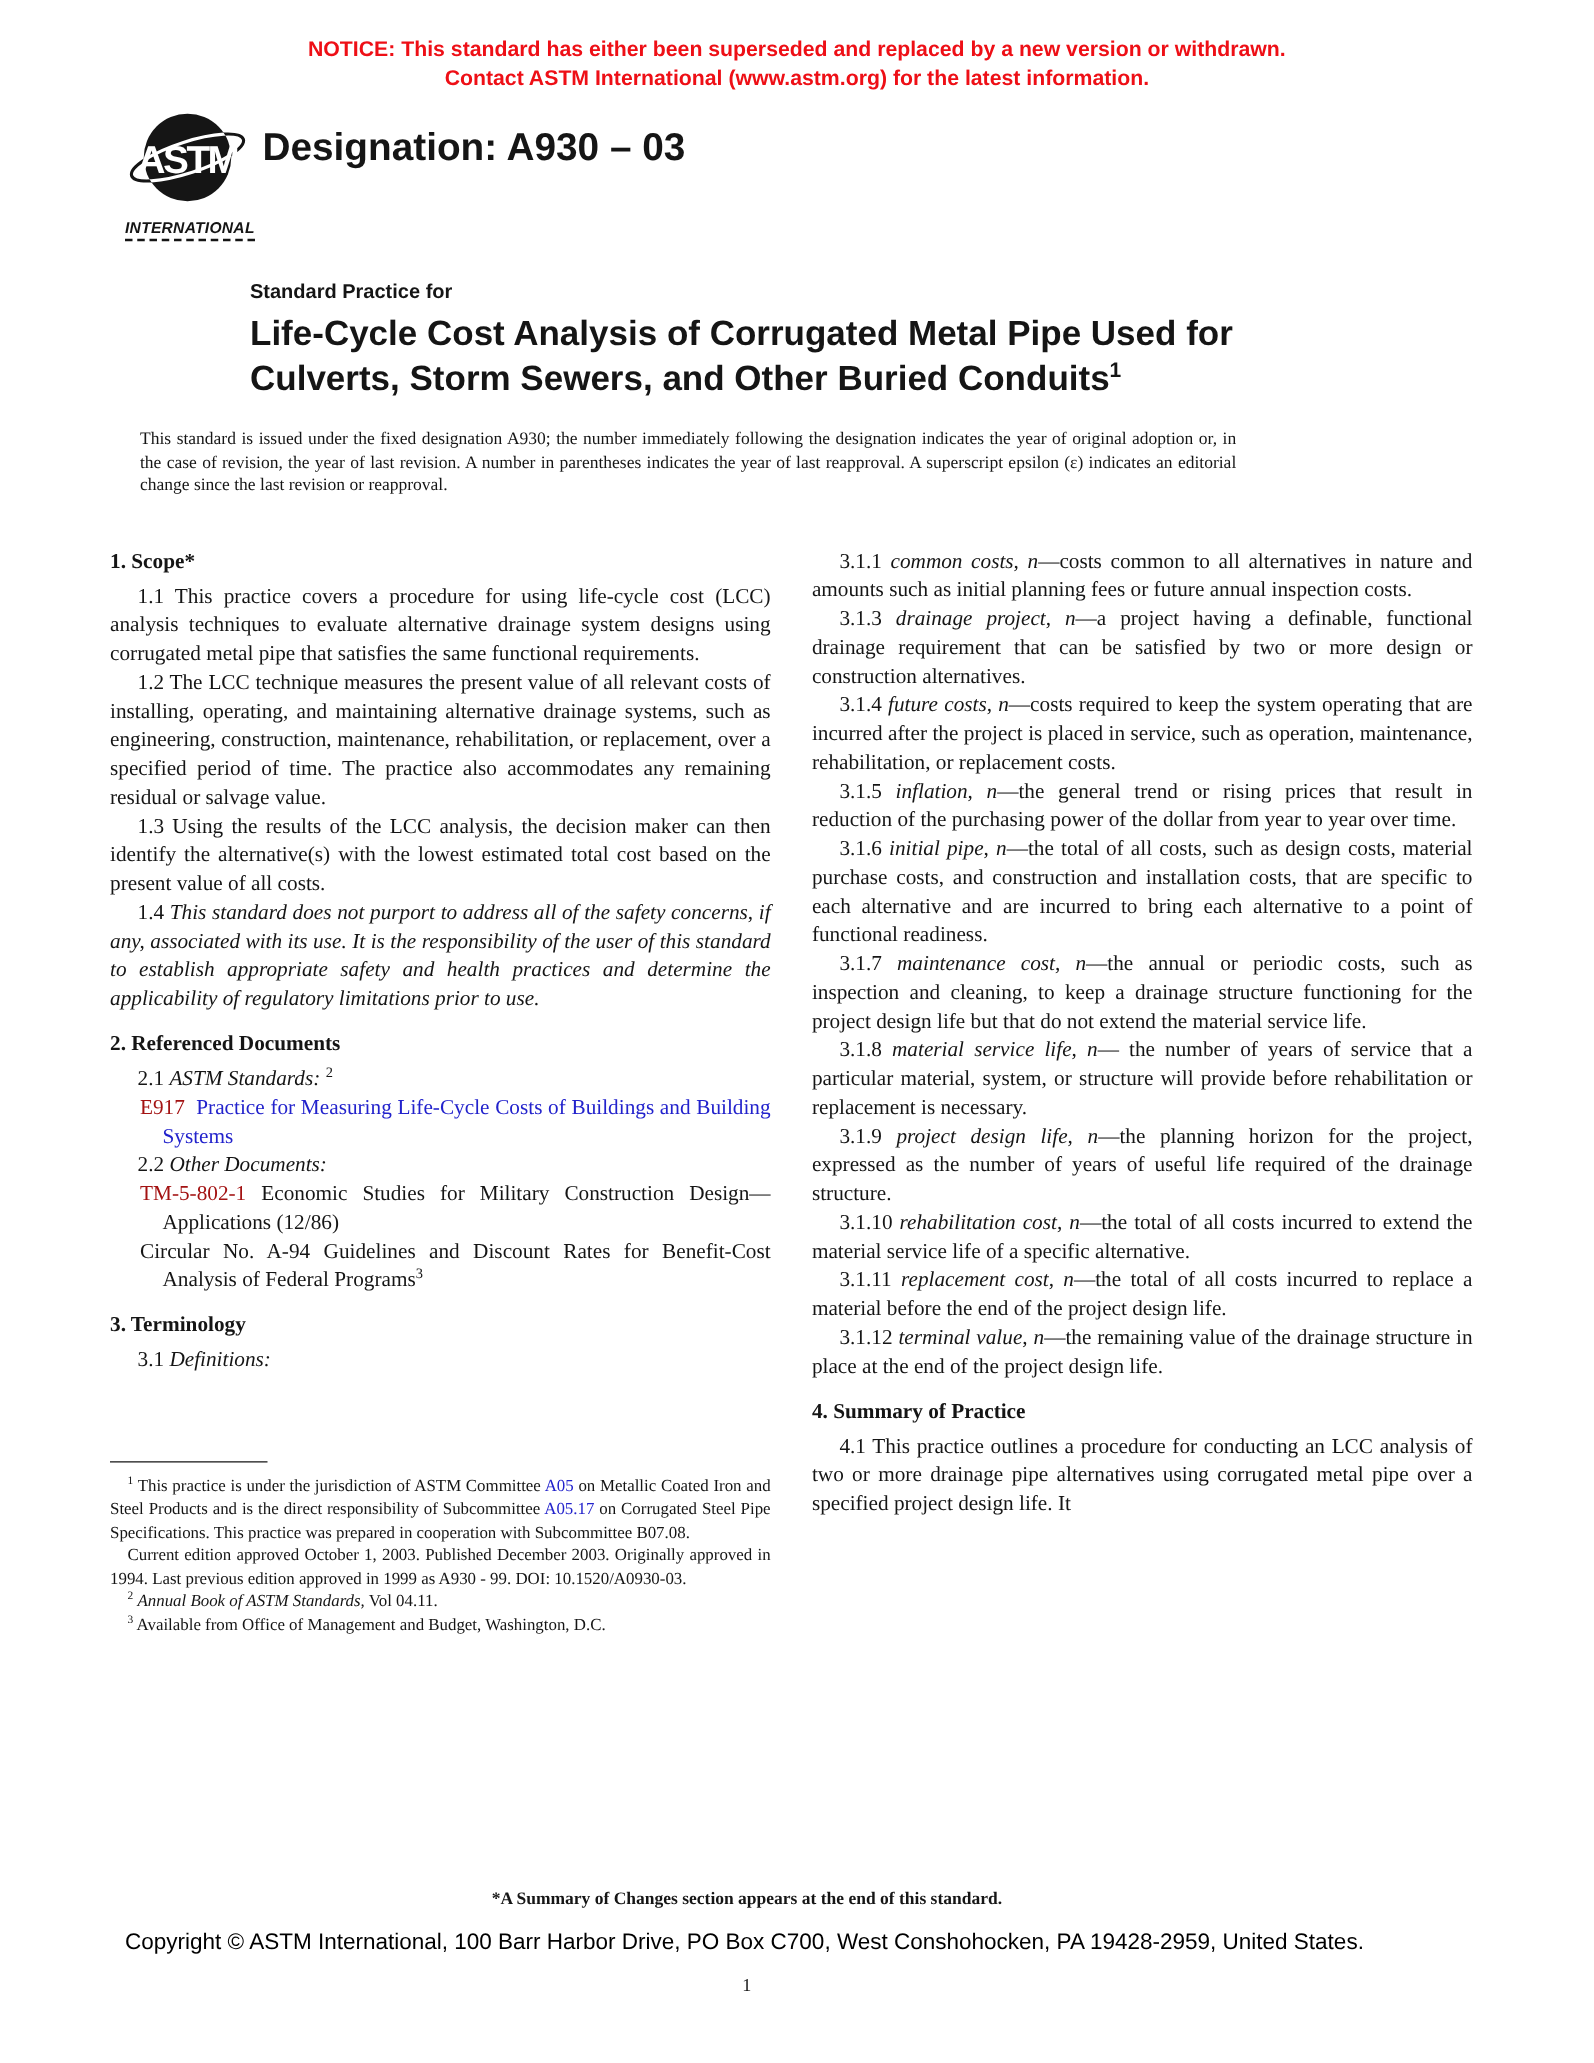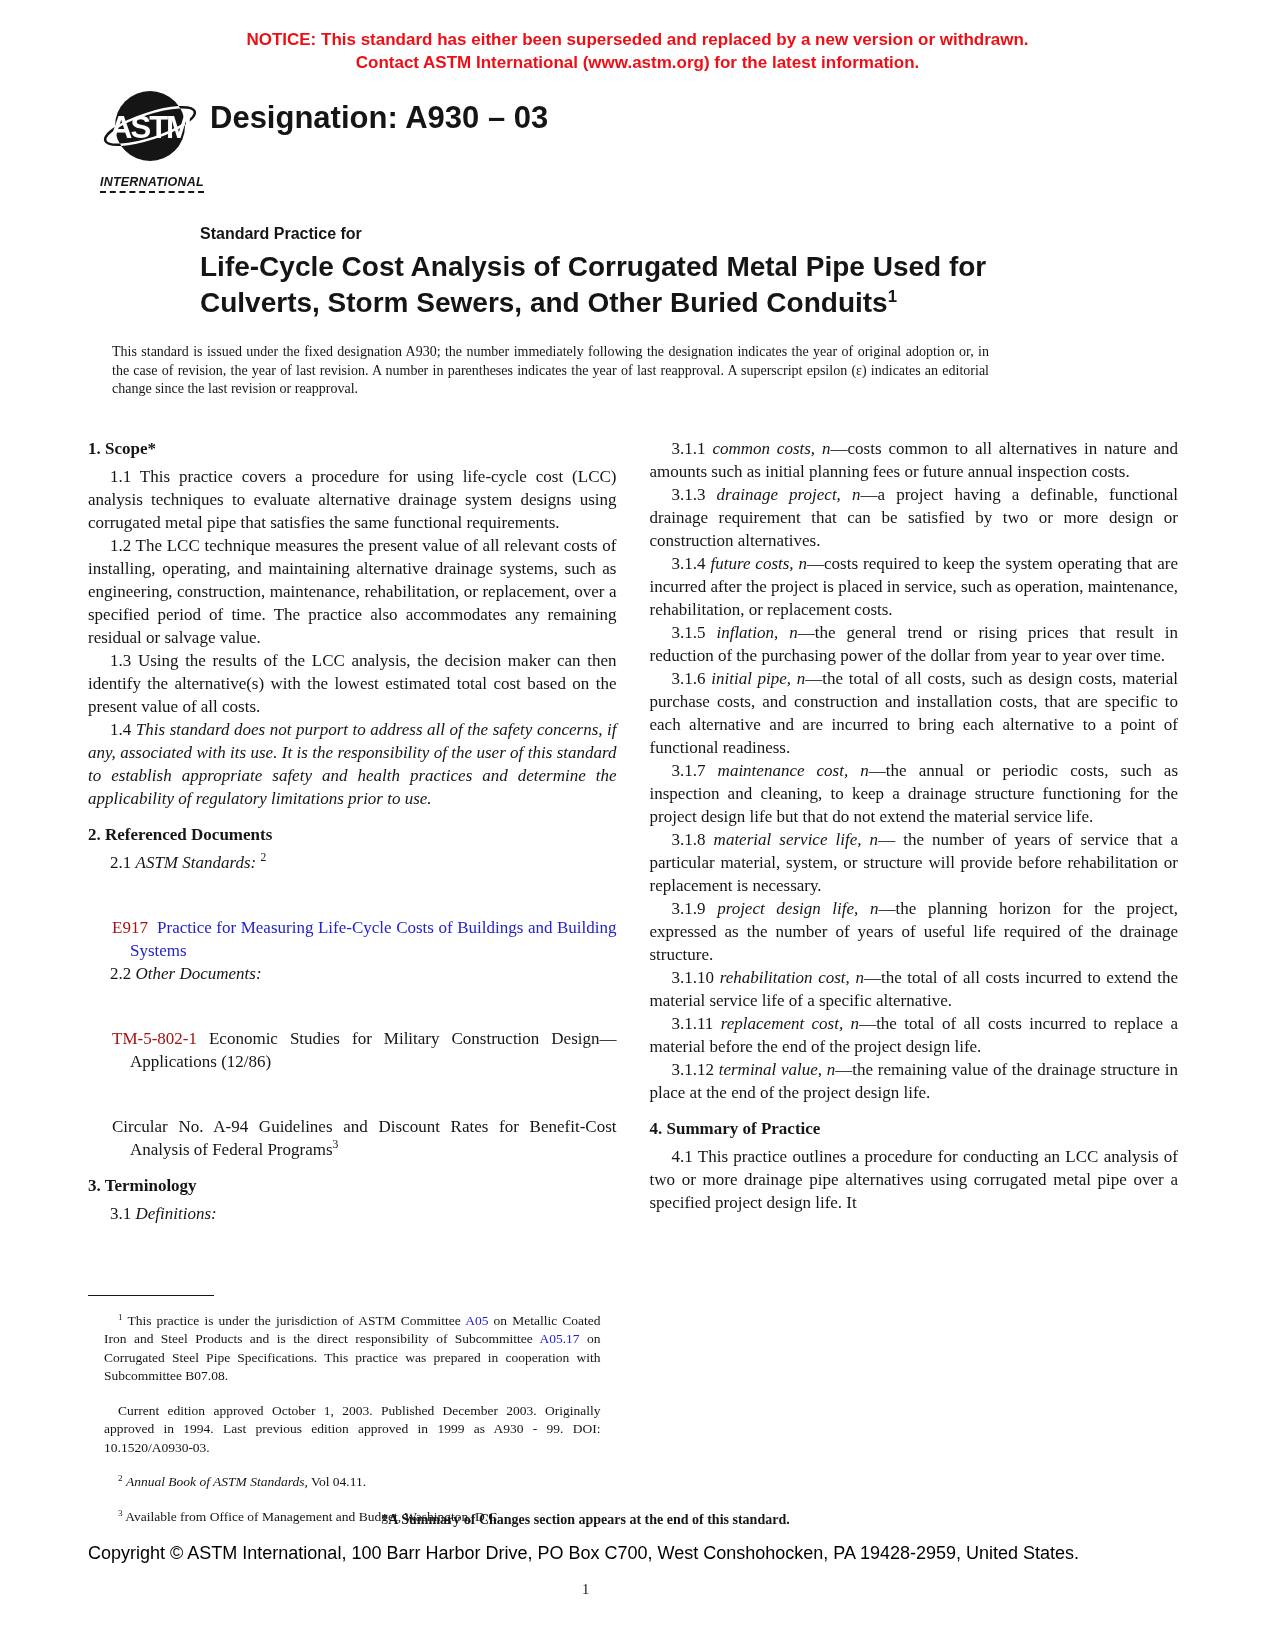--- a/index.html
+++ b/index.html
@@ -43,7 +43,7 @@
   .sec{font-size:17px;font-weight:bold;margin:13px 0 5px 0;text-align:left;}
   .sec.first{margin-top:0;}
   .col p{margin:0;text-indent:22px;}
-  .col p.ref{text-indent:-18px;padding-left:42px;margin-top:42px;}
+  .col p.ref{text-indent:-18px;padding-left:42px;}
   .it{font-style:italic;}
   .red-ref{color:var(--ref-red);}
   .blue-link{color:var(--link-blue);}

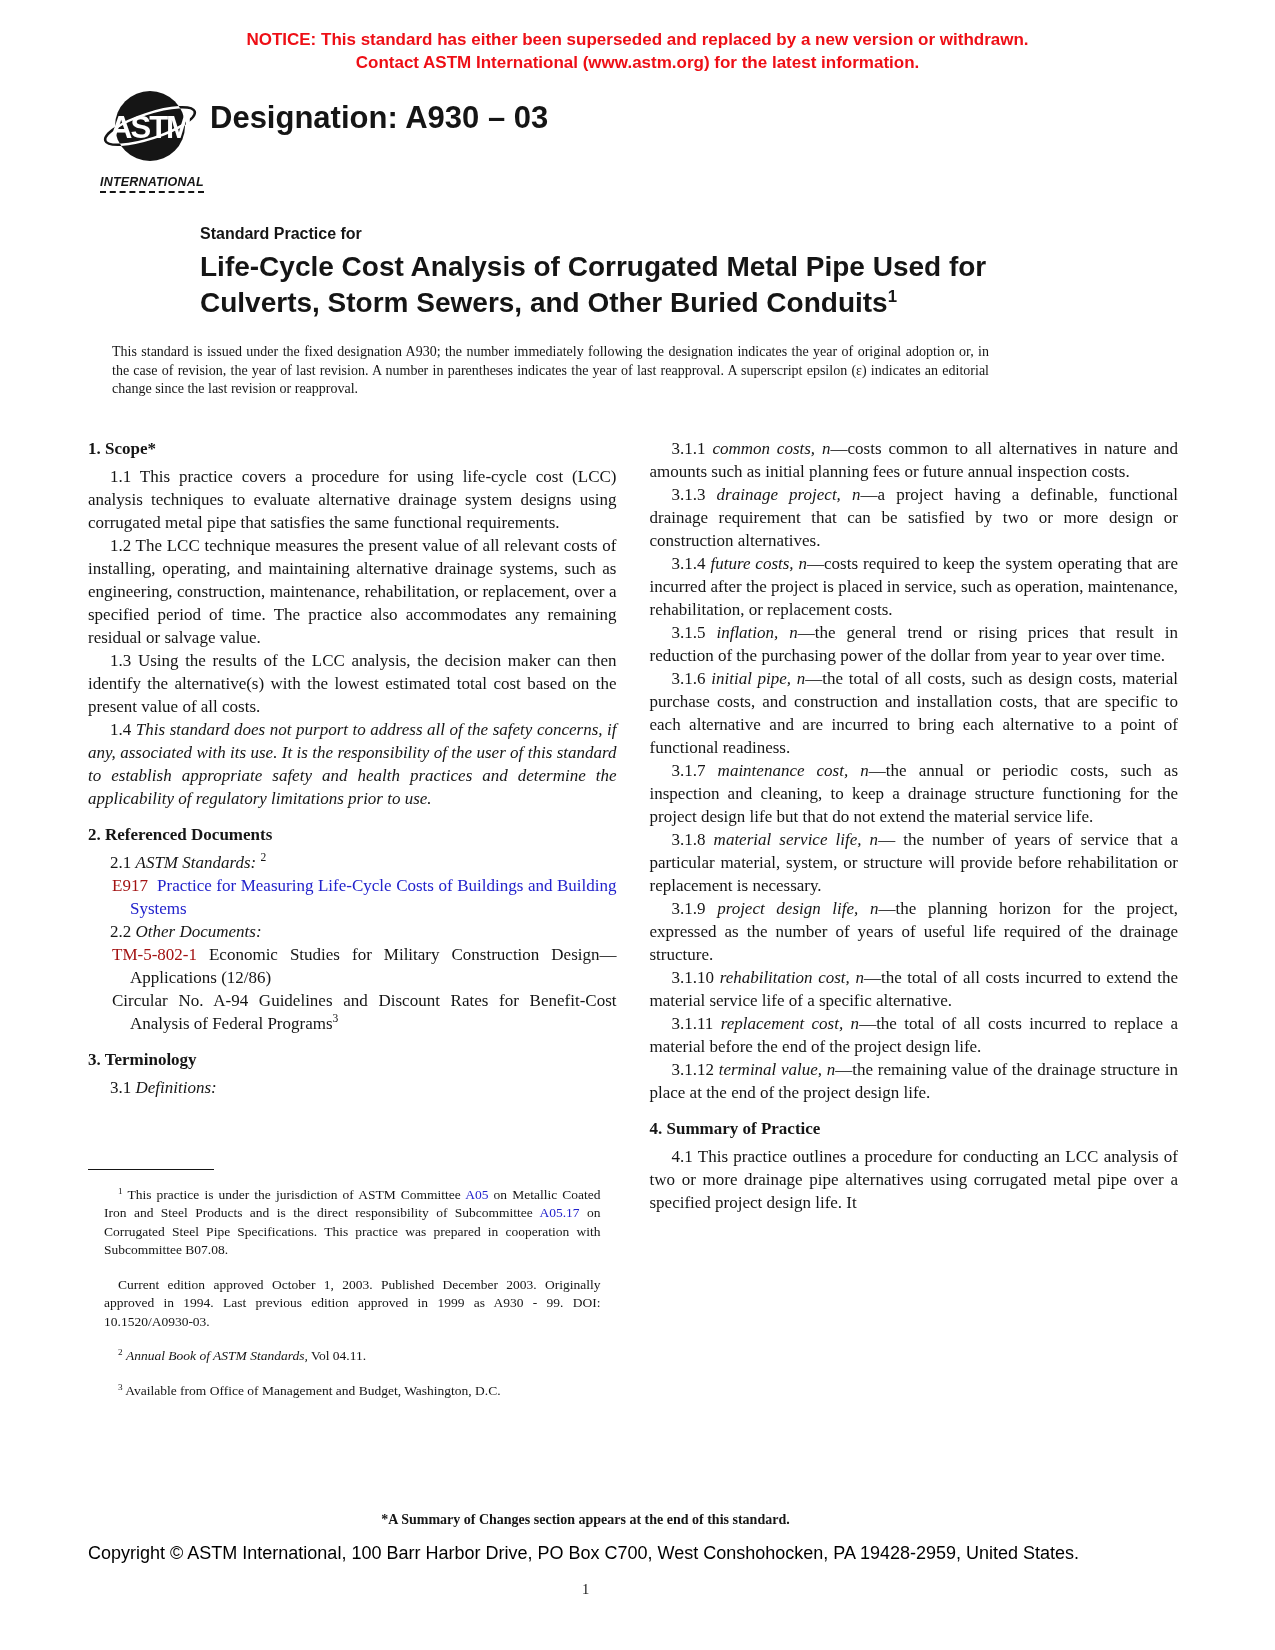--- a/index.html
+++ b/index.html
@@ -50,7 +50,7 @@
   sup{font-size:68%;vertical-align:super;line-height:0;}
   .footnotes{margin-top:70px;font-size:13.5px;line-height:18.5px;text-align:justify;}
   .fn-rule{width:126px;border:0;border-top:1.5px solid #151515;margin:0 0 10px 0;}
-  .footnotes p{margin:16px;text-indent:14px;padding-left:0;}
+  .footnotes p{margin:0;text-indent:14px;padding-left:0;}
   .footer{position:absolute;left:0;top:1512px;width:1171px;}
   .changes{text-align:center;font-weight:bold;font-size:14px;color:#151515;}
   .copyright{margin:15px 0 0 88px;font-family:"Liberation Sans",sans-serif;font-size:18px;color:#000000;}

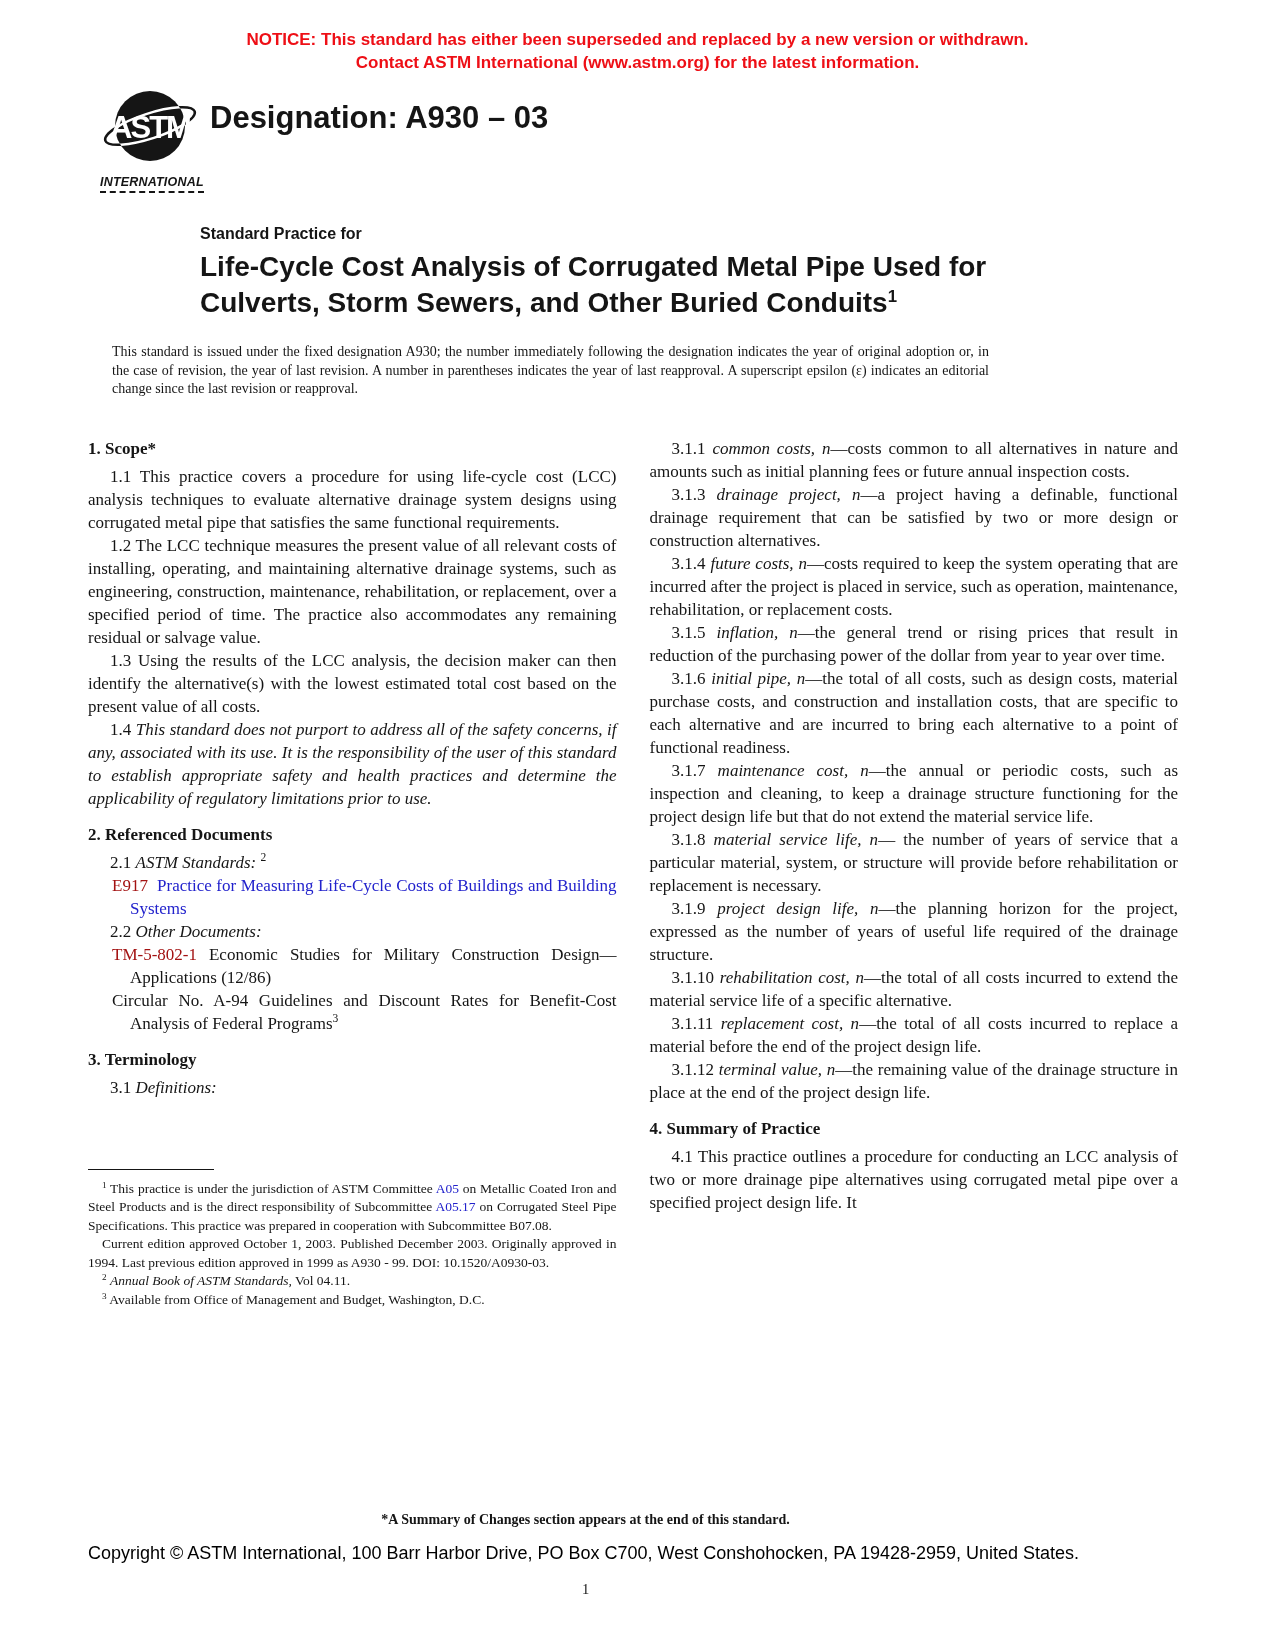--- a/index.html
+++ b/index.html
@@ -51,7 +51,7 @@
   .footnotes{margin-top:70px;font-size:13.5px;line-height:18.5px;text-align:justify;}
   .fn-rule{width:126px;border:0;border-top:1.5px solid #151515;margin:0 0 10px 0;}
   .footnotes p{margin:0;text-indent:14px;padding-left:0;}
-  .footer{position:absolute;left:0;top:1512px;width:1171px;}
+  .footer{position:absolute;left:12px;top:1512px;width:1171px;}
   .changes{text-align:center;font-weight:bold;font-size:14px;color:#151515;}
   .copyright{margin:15px 0 0 88px;font-family:"Liberation Sans",sans-serif;font-size:18px;color:#000000;}
   .pageno{text-align:center;margin-top:17px;font-size:14.5px;}

